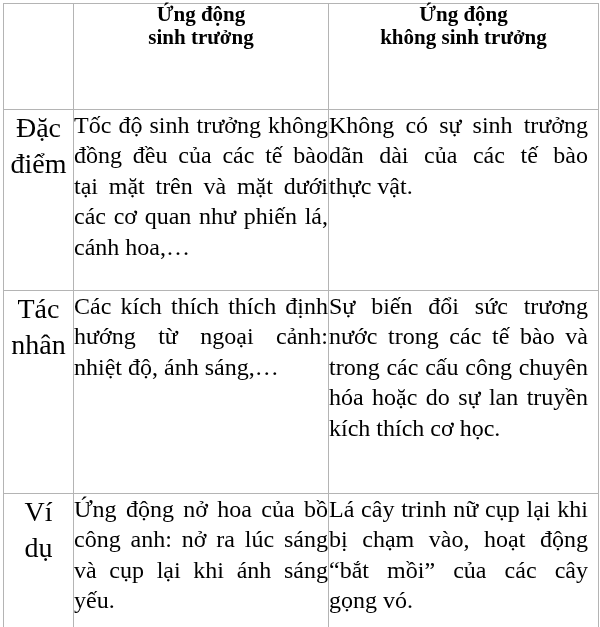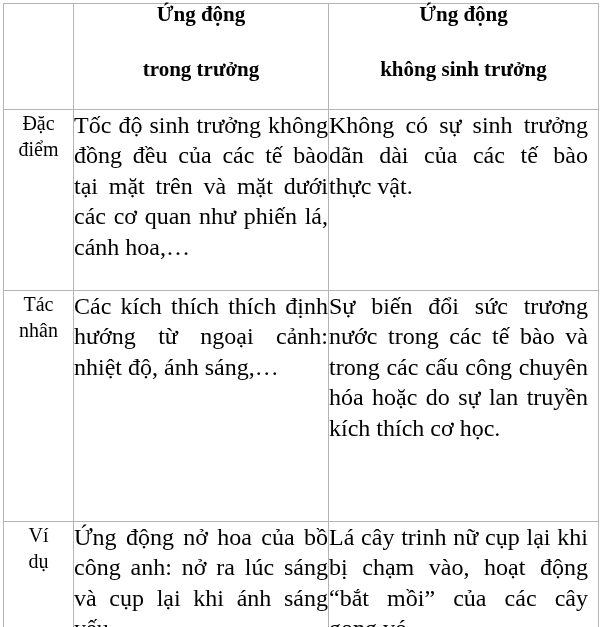--- a/index.html
+++ b/index.html
@@ -63,7 +63,7 @@
   th.head-cell .hl {
     display: block;
   }
-  th.head-cell .hl1 { margin-bottom: 34px; }
+  th.head-cell .hl1 { margin-bottom: 2px; }
 
   
   tr.body-row-1 { height: 181px; }

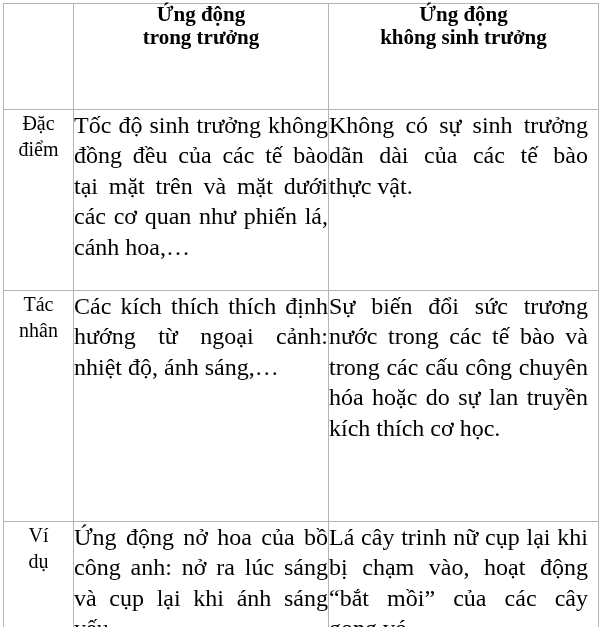--- a/index.html
+++ b/index.html
@@ -111,7 +111,7 @@
         <th class="corner-cell"></th>
         <th class="head-cell">
           <span class="hl hl1">Ứng động</span>
-          <span class="hl hl2">trong trưởng</span>
+          <span class="hl hl2">sinh trưởng</span>
         </th>
         <th class="head-cell last-col">
           <span class="hl hl1">Ứng động</span>

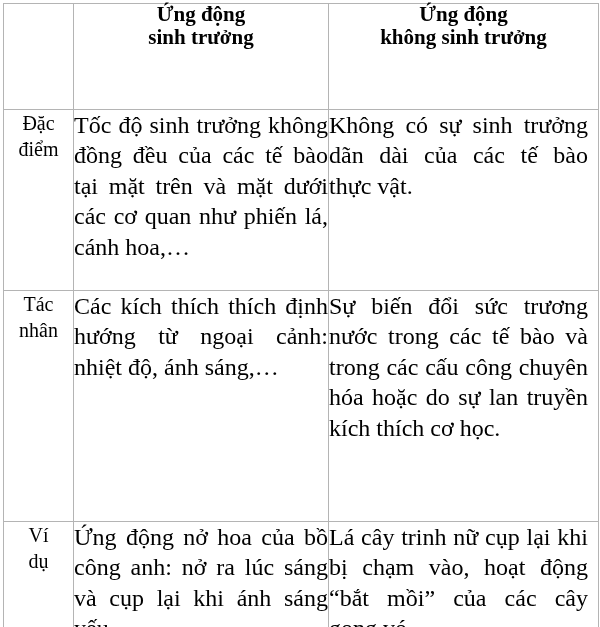--- a/index.html
+++ b/index.html
@@ -73,7 +73,7 @@
   td.label-cell {
     vertical-align: middle;
     text-align: center;
-    font-size: 20px;
+    font-size: 28px;
     line-height: 1.30;
     border-left: 2px solid #bdbdbd;
     padding: 0 3px;

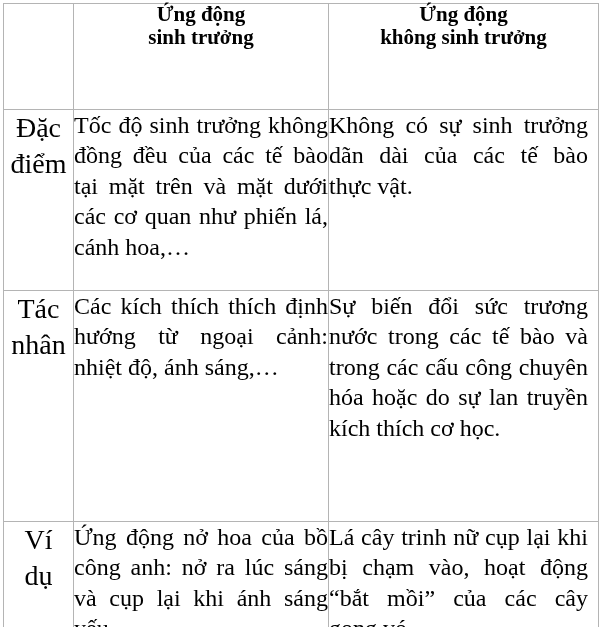--- a/index.html
+++ b/index.html
@@ -67,7 +67,7 @@
 
   
   tr.body-row-1 { height: 181px; }
-  tr.body-row-2 { height: 231px; }
+  tr.body-row-2 { height: 203px; }
   tr.body-row-3 { height: 149px; }
 
   td.label-cell {

